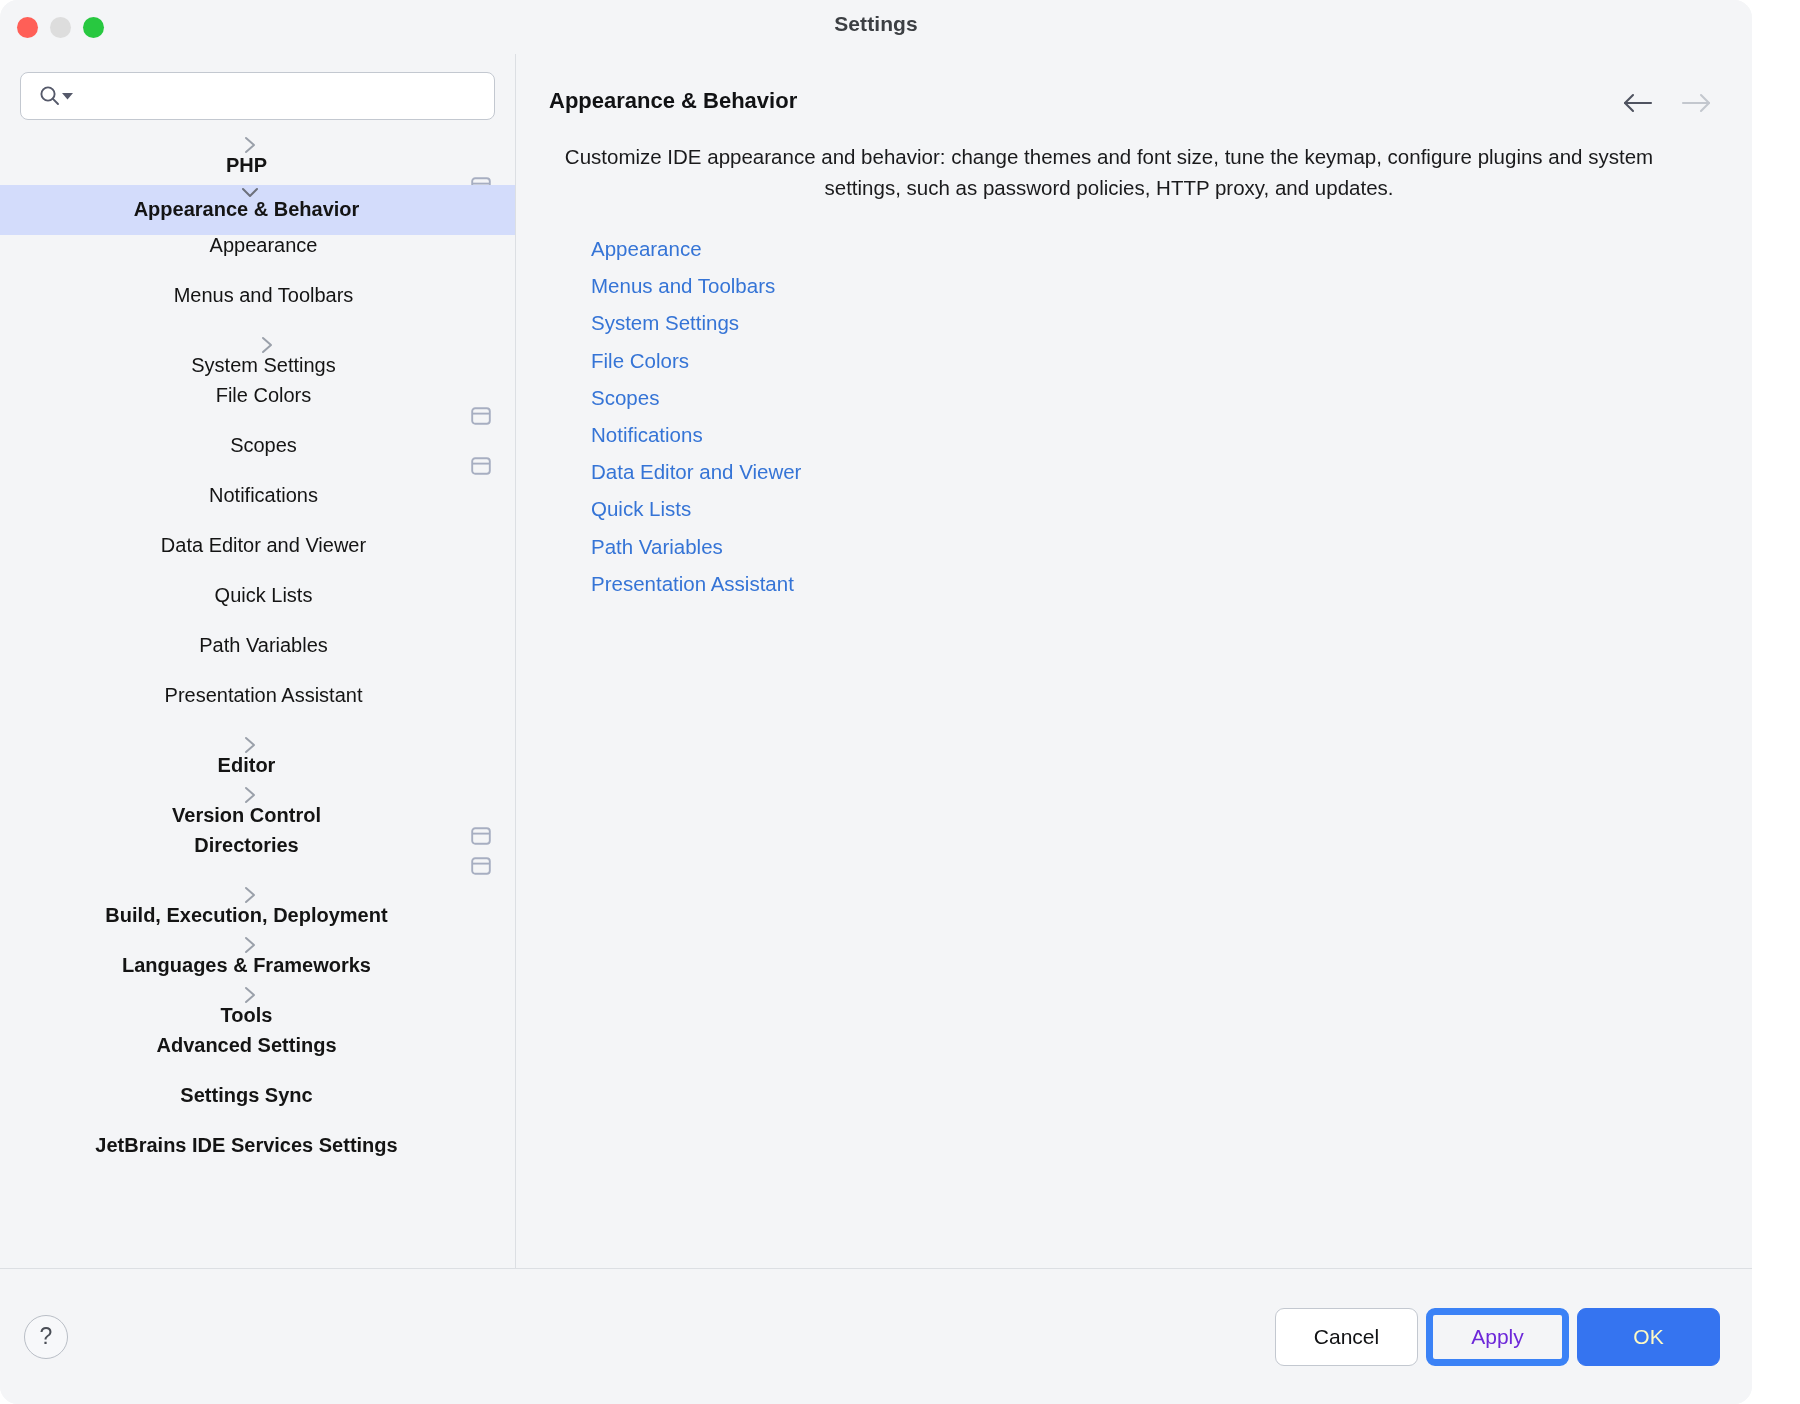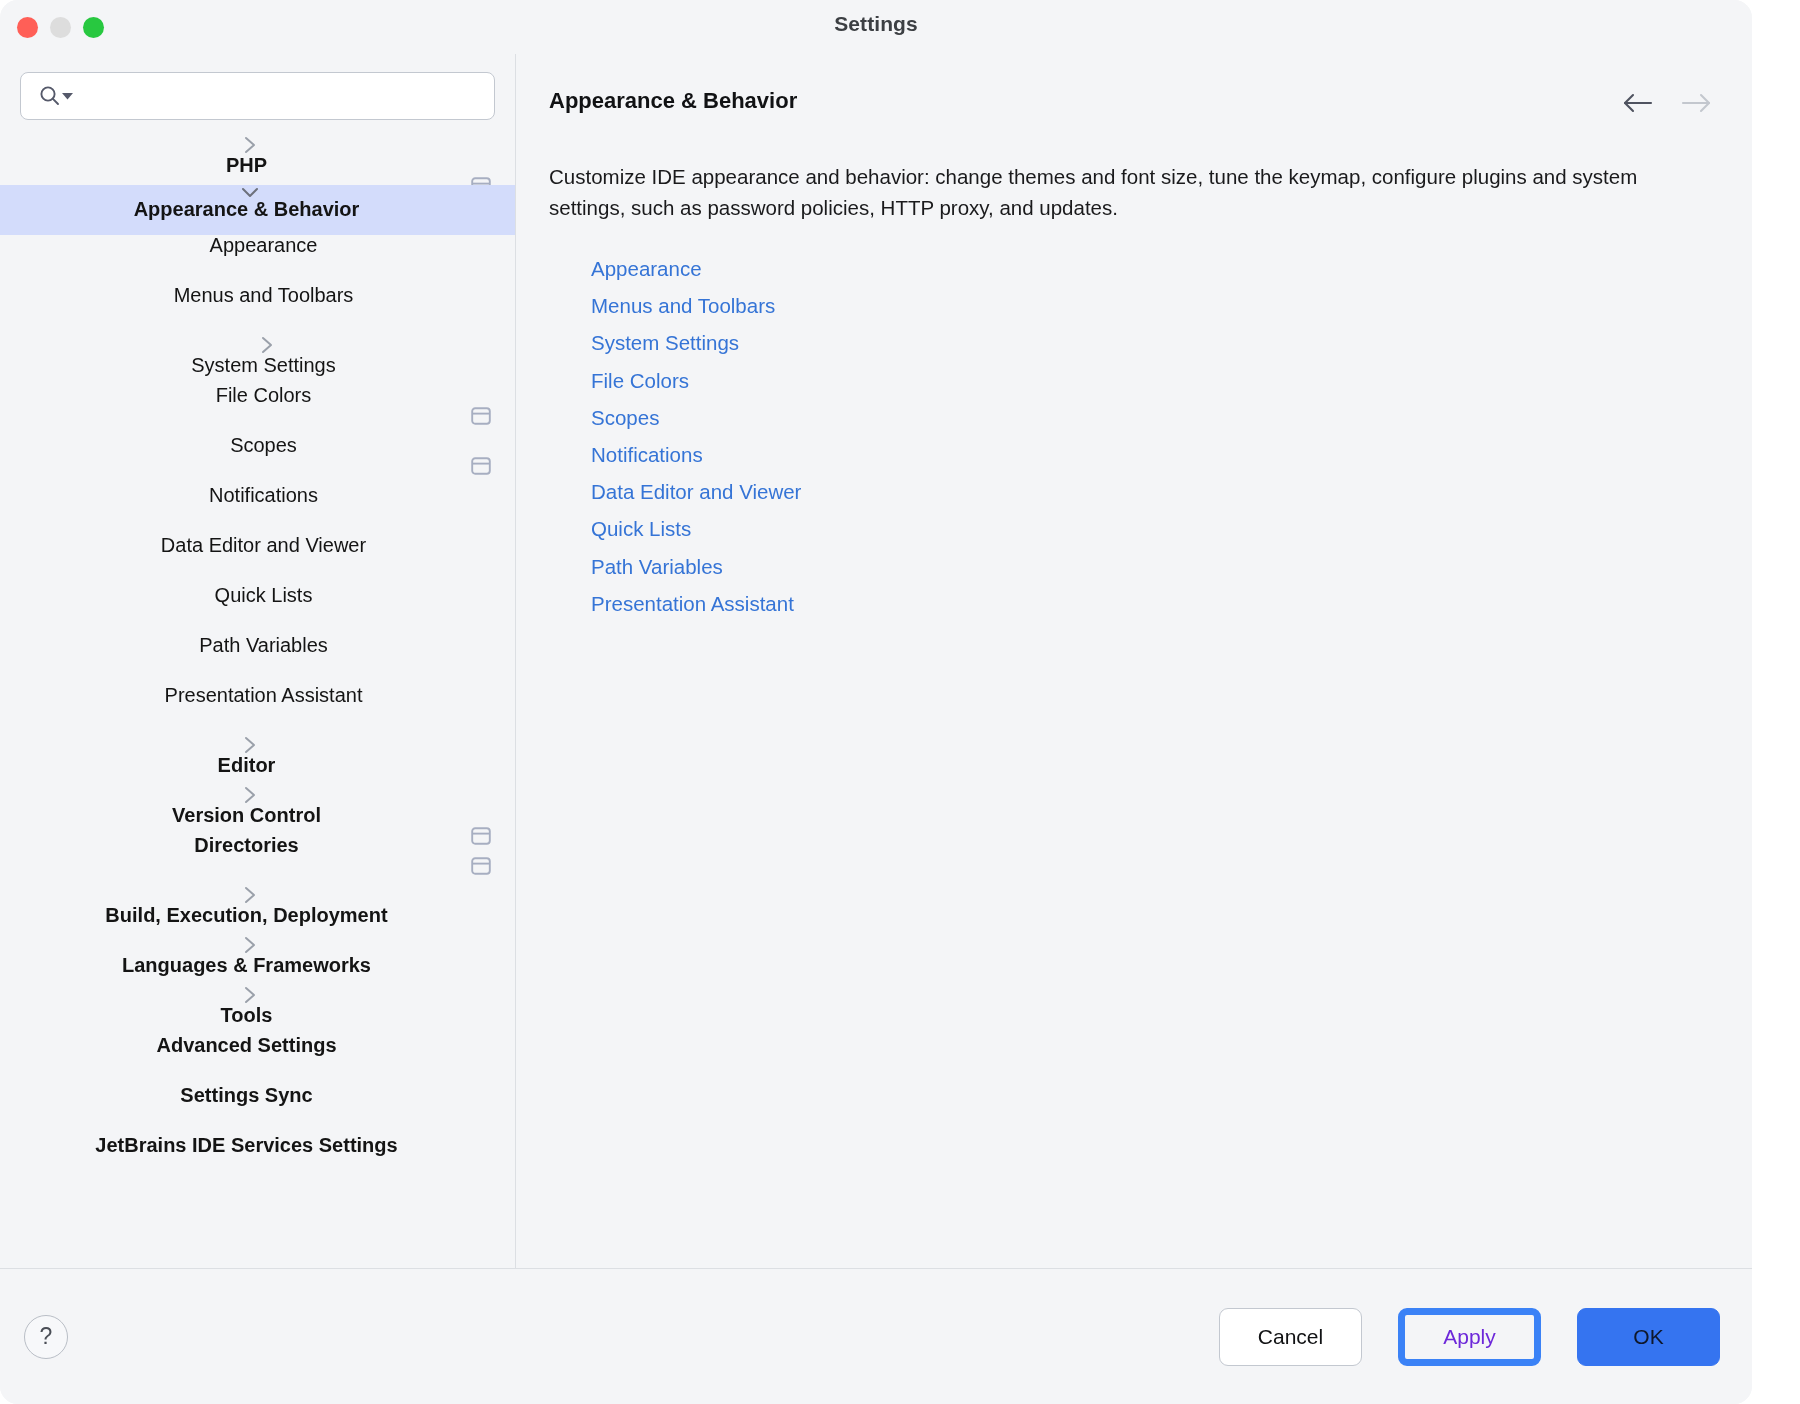--- a/index.html
+++ b/index.html
@@ -179,11 +179,12 @@
   }
 
   .description {
-    margin-top: 48px;
+    margin-top: 28px;
     font-size: 20.5px;
     line-height: 1.48;
     color: #1a1a1c;
     max-width: 1120px;
+    text-align: center;
   }
 
   .link-list {

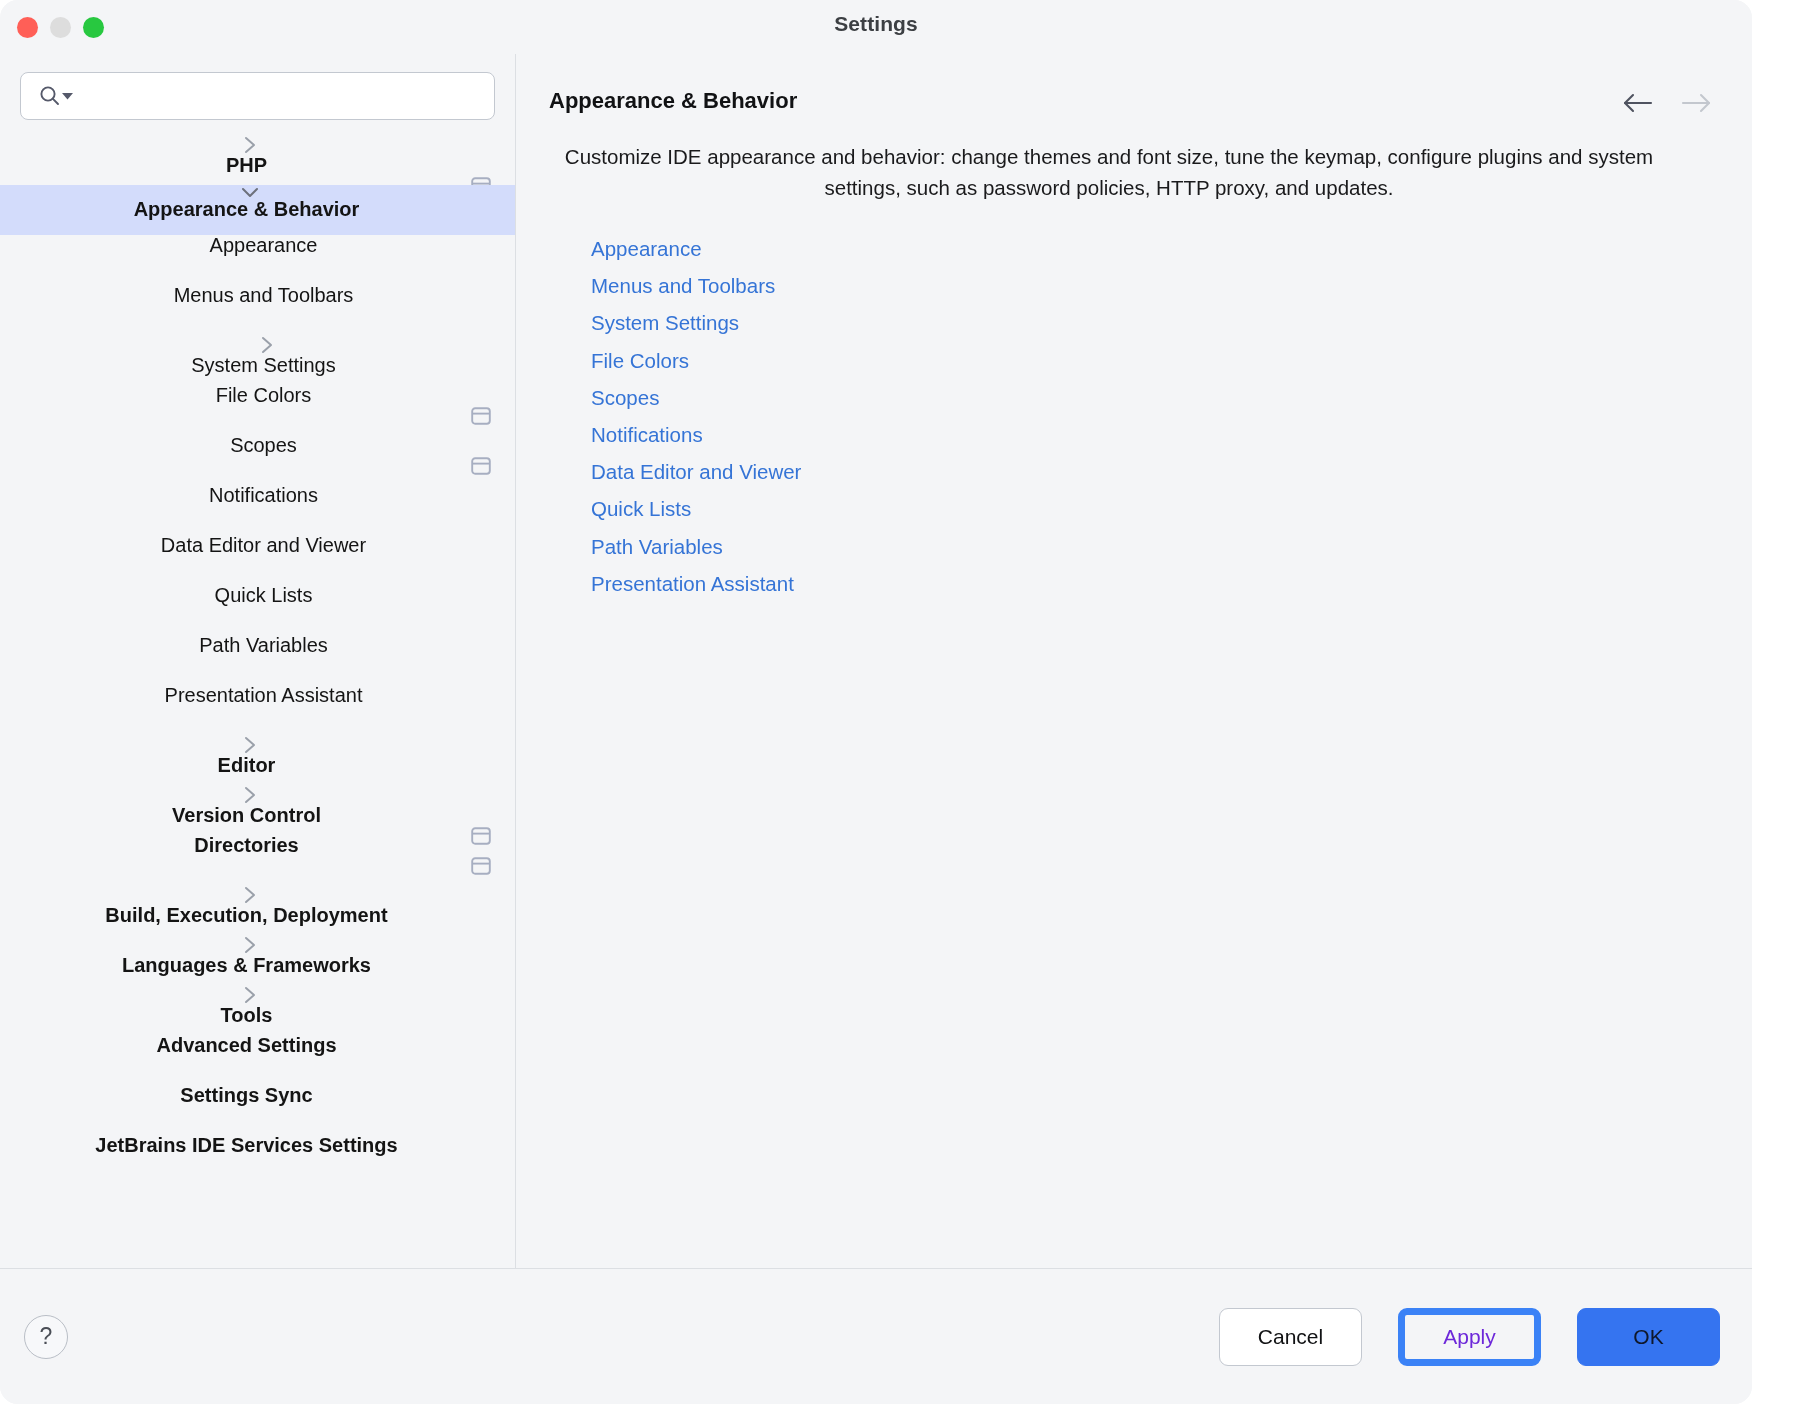--- a/index.html
+++ b/index.html
@@ -231,7 +231,7 @@
     margin-left: auto;
     display: flex;
     align-items: center;
-    gap: 36px;
+    gap: 8px;
   }
   .btn {
     font-family: "Liberation Sans", sans-serif;

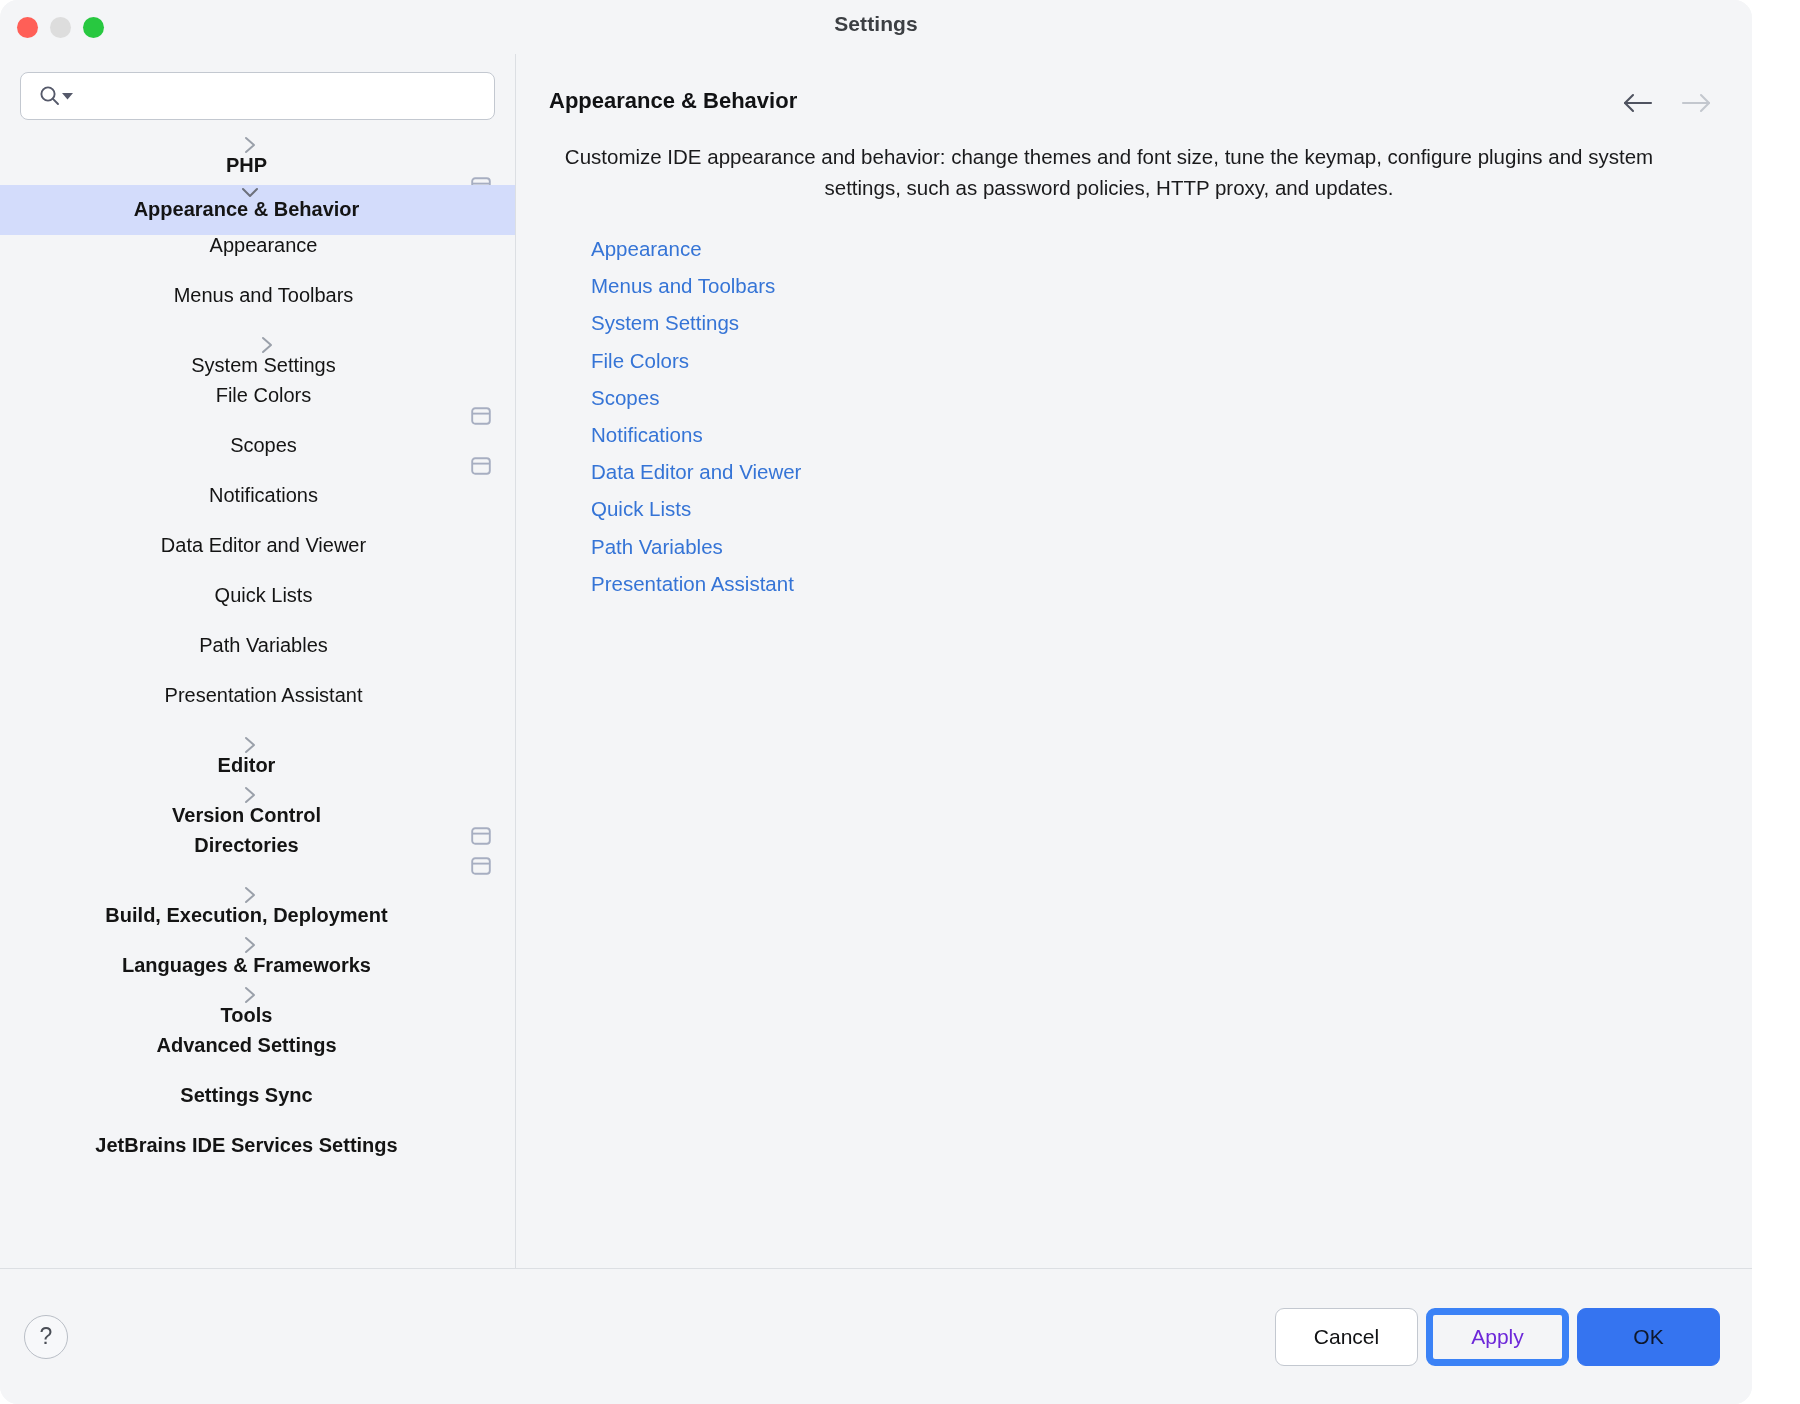--- a/index.html
+++ b/index.html
@@ -256,7 +256,7 @@
   .btn-ok {
     background: #3574f0;
     border: 1px solid #3574f0;
-    color: #0f172a;
+    color: #fef9c3;
   }
 </style>
 </head>

